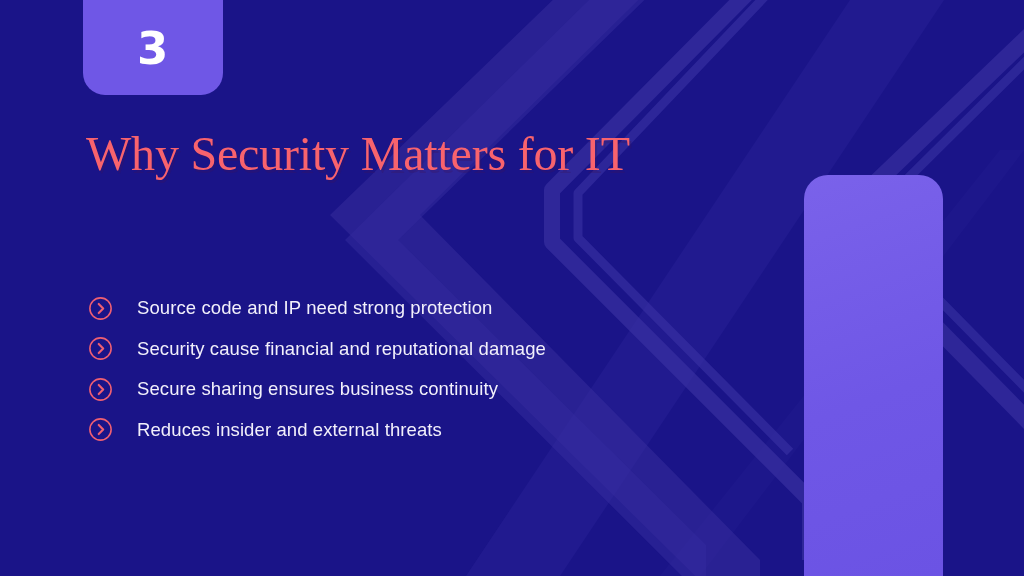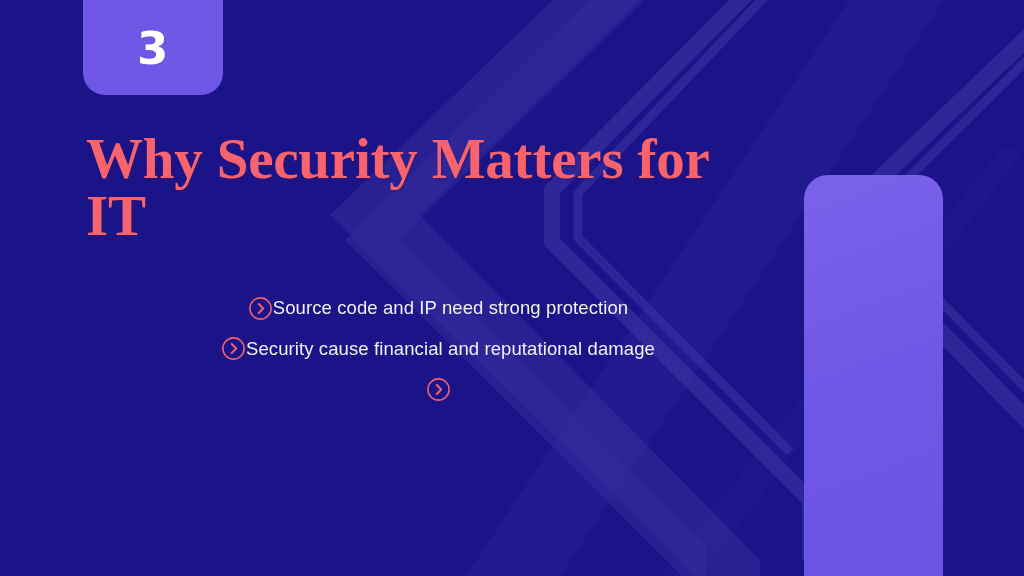--- a/index.html
+++ b/index.html
@@ -58,8 +58,8 @@
     margin: 0;
     color: #f8636d;
     font-family: "Liberation Serif", serif;
-    font-weight: bold;
-    font-size: 57px;
+    font-weight: normal;
+    font-size: 48px;
     line-height: 1.0;
     letter-spacing: -0.2px;
     text-shadow: 2px 3px 0 rgba(60, 20, 90, 0.30);

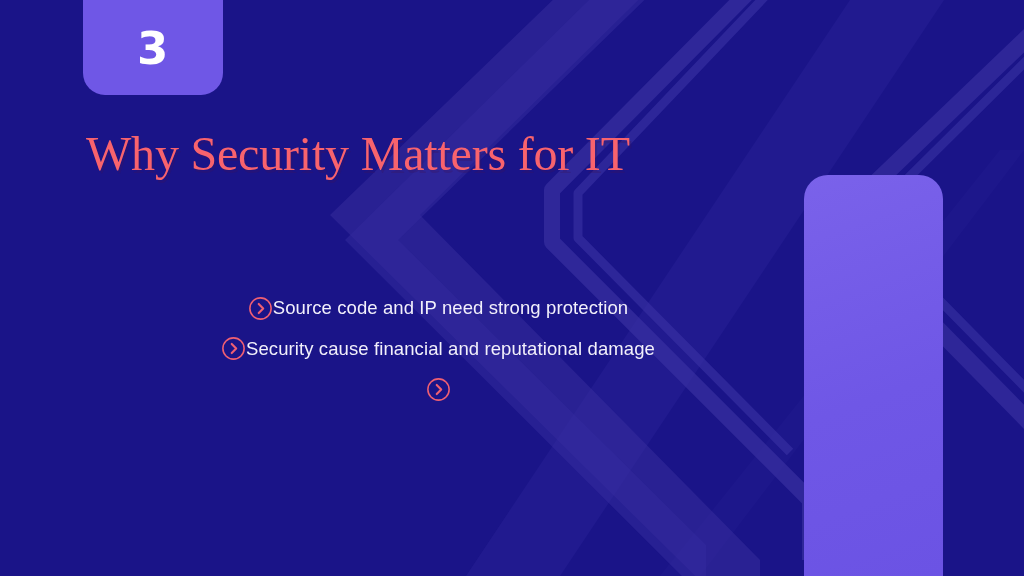--- a/index.html
+++ b/index.html
@@ -79,8 +79,7 @@
     display: flex;
     align-items: center;
     height: 40.5px;
-    gap: 0;
-    justify-content: center;
+    gap: 24px;
   }
   .bullet-icon {
     flex: 0 0 auto;

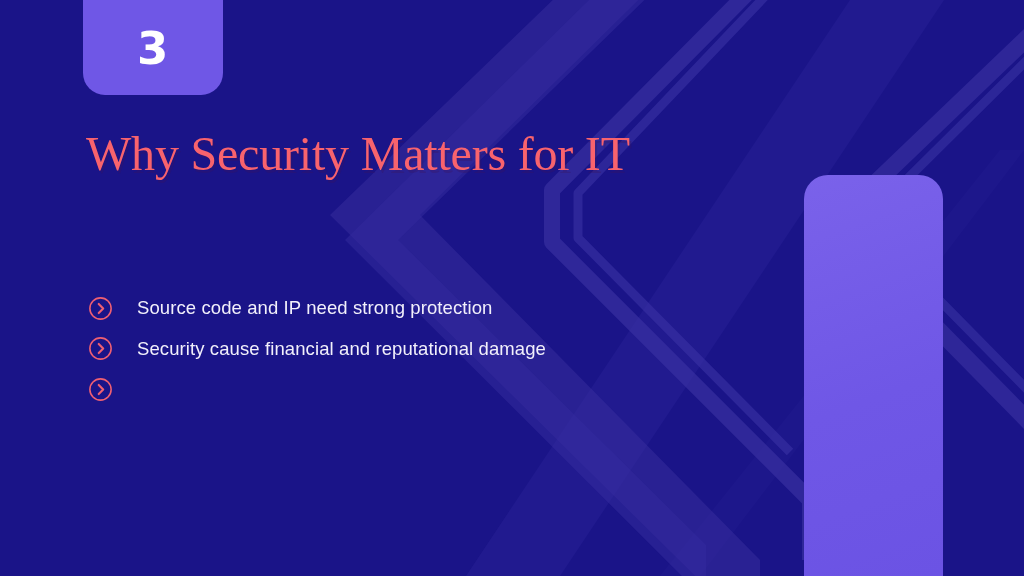--- a/index.html
+++ b/index.html
@@ -171,6 +171,7 @@
         <circle cx="12" cy="12" r="10.2" fill="none" stroke="#ef5f72" stroke-width="1.5"></circle>
         <path d="M 10.3 7.6 L 14.6 12 L 10.3 16.4" fill="none" stroke="#ef5f72" stroke-width="2" stroke-linecap="round" stroke-linejoin="round"></path>
       </svg>
+      <span class="bullet-text">Secure sharing ensures business continuity</span>
     </li>
   </ul>
 

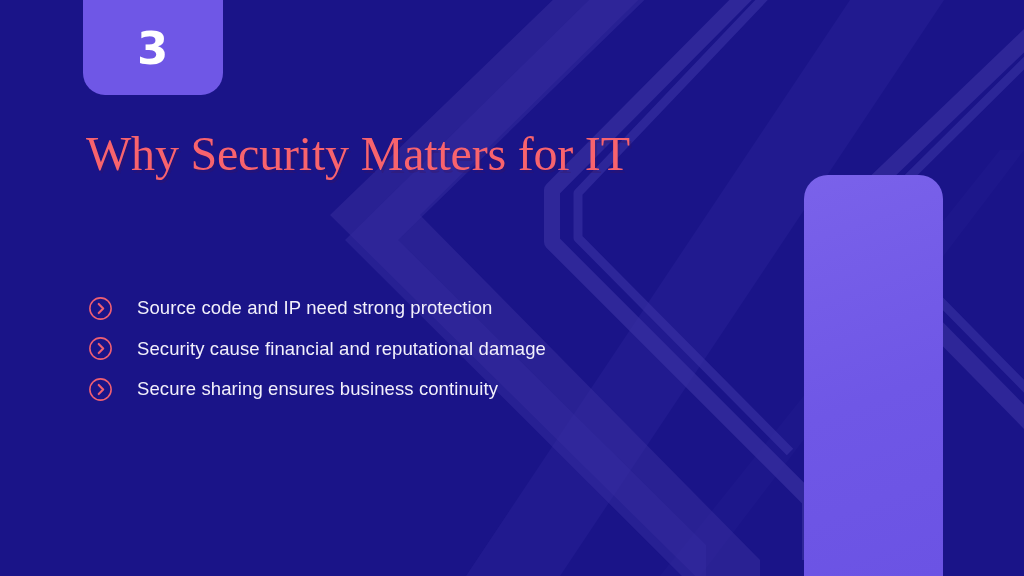--- a/index.html
+++ b/index.html
@@ -173,6 +173,13 @@
       </svg>
       <span class="bullet-text">Secure sharing ensures business continuity</span>
     </li>
+    <li class="bullet-item">
+      <svg class="bullet-icon" viewBox="0 0 24 24" aria-hidden="true">
+        <circle cx="12" cy="12" r="10.2" fill="none" stroke="#ef5f72" stroke-width="1.5"></circle>
+        <path d="M 10.3 7.6 L 14.6 12 L 10.3 16.4" fill="none" stroke="#ef5f72" stroke-width="2" stroke-linecap="round" stroke-linejoin="round"></path>
+      </svg>
+      <span class="bullet-text">Reduces insider and external threats</span>
+    </li>
   </ul>
 
   <div class="side-panel"></div>

